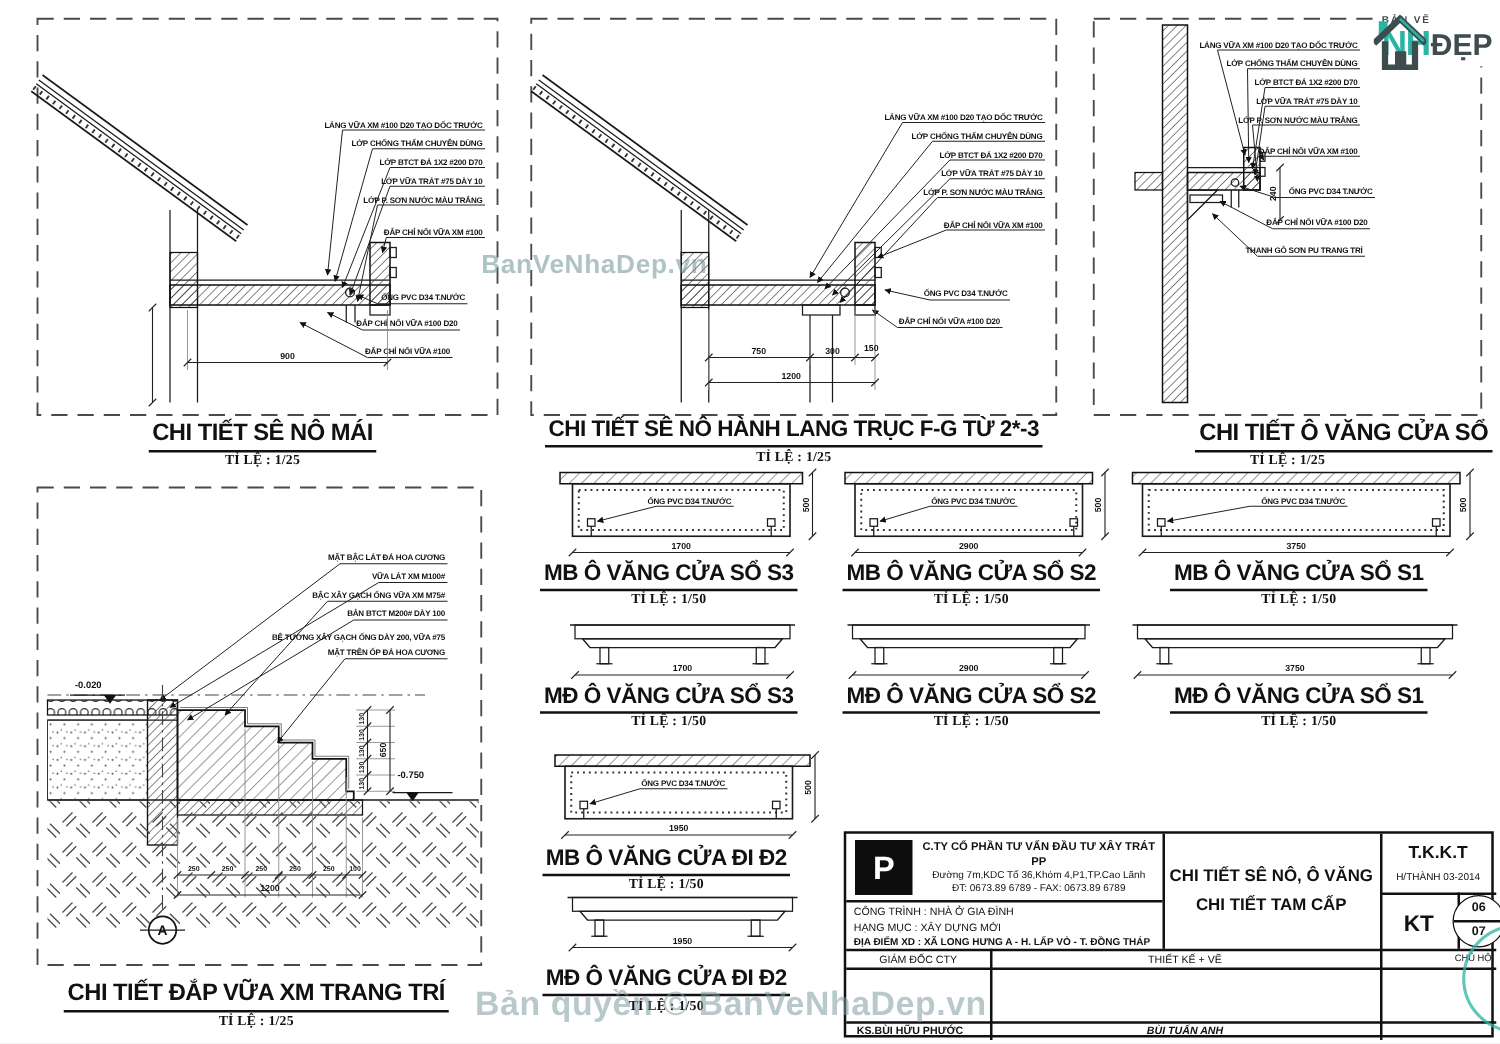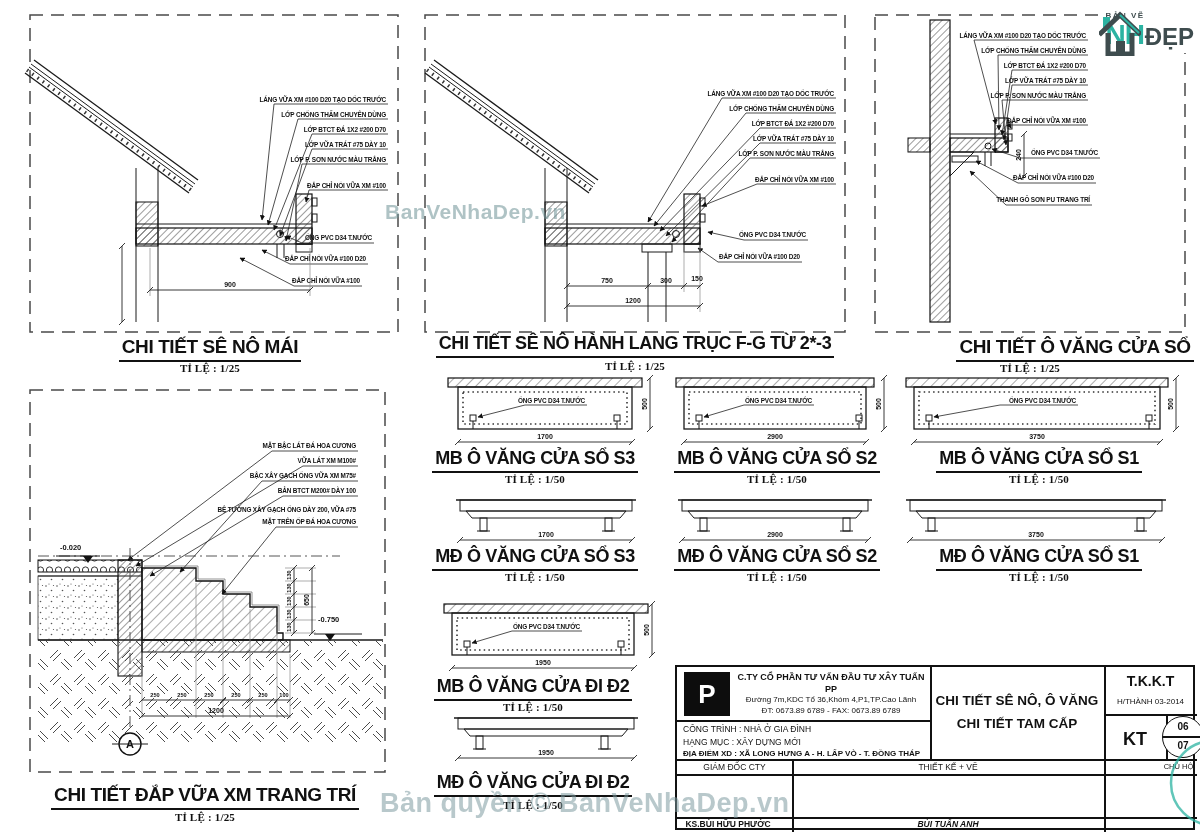--- a/index.html
+++ b/index.html
@@ -480,7 +480,7 @@
         <span>P</span>
       </div>
   <div class="cell" style="left:56px;top:2px;width:196px;height:50px;flex-direction:column;line-height:1.3;">
-    <div style="font-size:9px;font-weight:700;">C.TY CỔ PHẦN TƯ VẤN ĐẦU TƯ XÂY TUẤN PP</div>
+    <div style="font-size:9px;font-weight:700;">C.TY CỔ PHẦN TƯ VẤN ĐẦU TƯ XÂY TRÁT PP</div>
     <div style="font-size:8px;">Đường 7m,KDC Tổ 36,Khóm 4,P1,TP.Cao Lãnh</div>
     <div style="font-size:8px;">ĐT: 0673.89 6789 - FAX: 0673.89 6789</div>
   </div>

